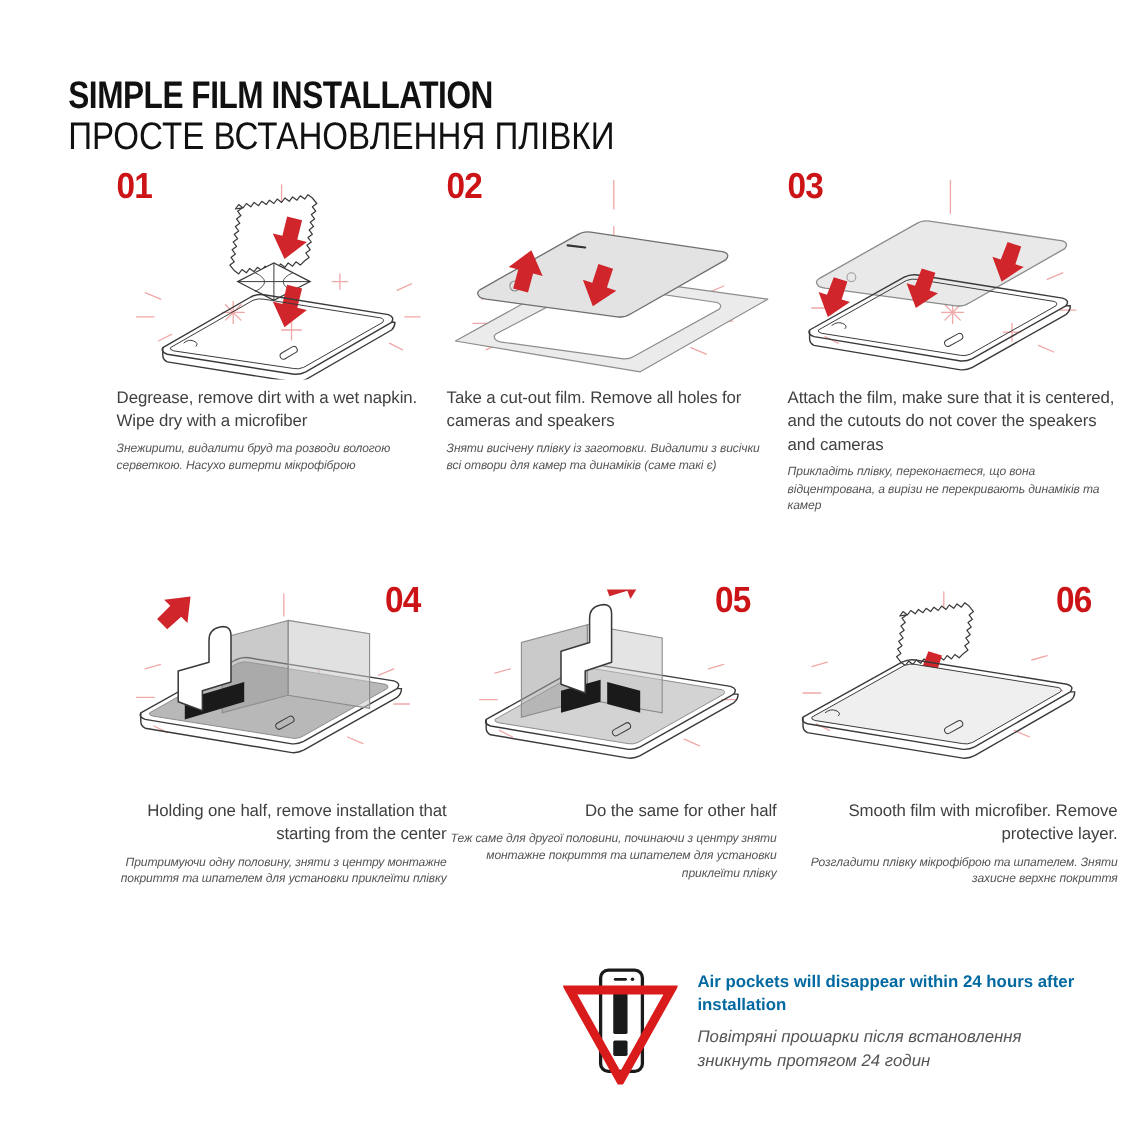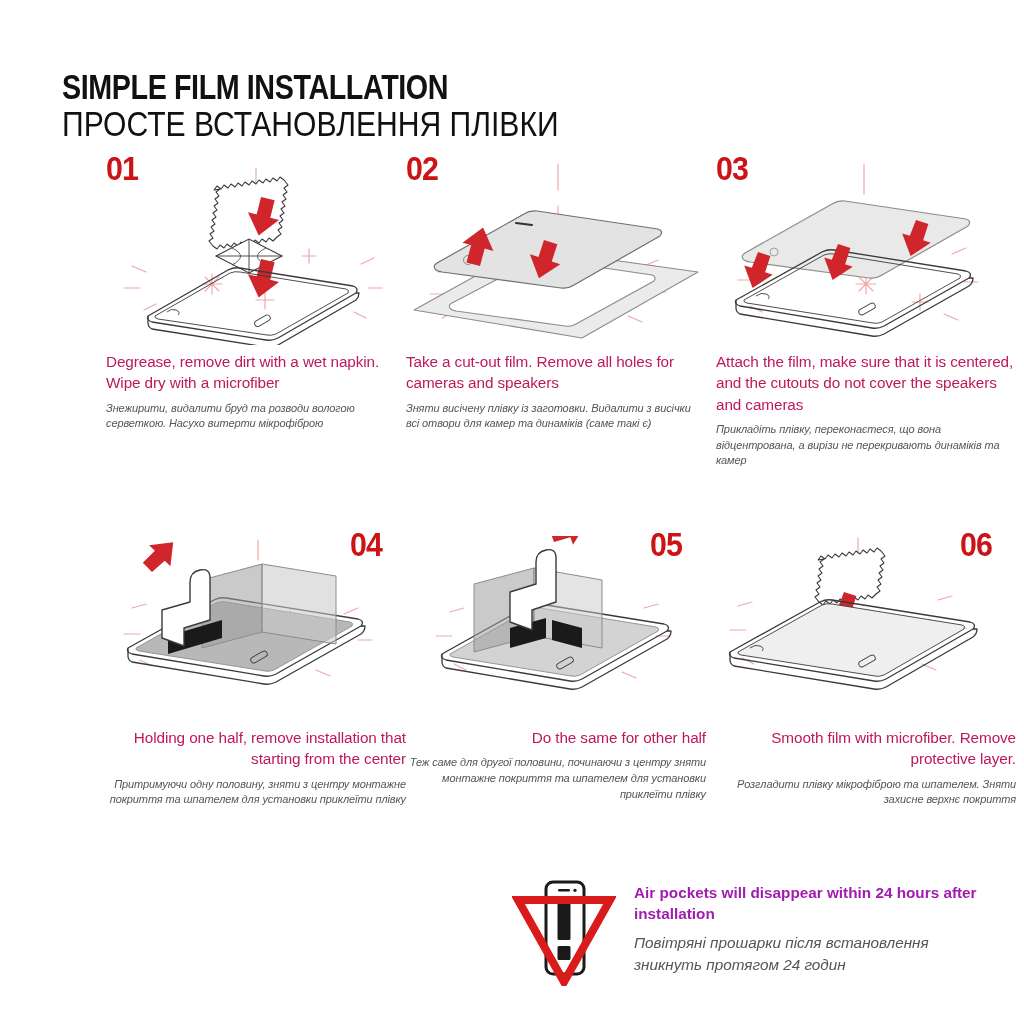--- a/index.html
+++ b/index.html
@@ -80,7 +80,7 @@
   .cap-en {
     font-size: 15.3px;
     line-height: 1.40;
-    color: #be185d;
+    color: #404040;
     margin-top: 6px;
     letter-spacing: -0.1px;
   }

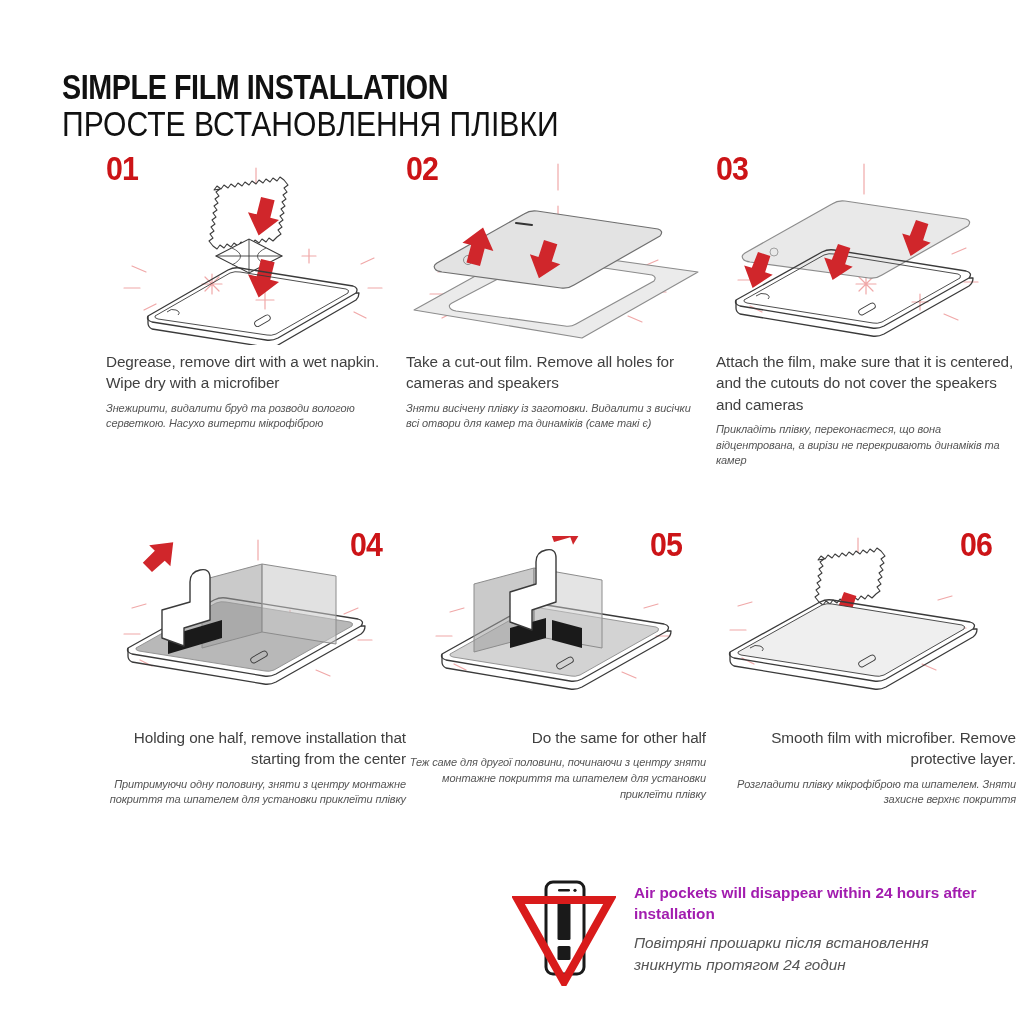--- a/index.html
+++ b/index.html
@@ -116,7 +116,7 @@
   #warn-en {
     font-size: 15.3px;
     line-height: 1.40;
-    color: #a21caf;
+    color: #0369a1;
     font-weight: 600;
   }
   #warn-uk {

